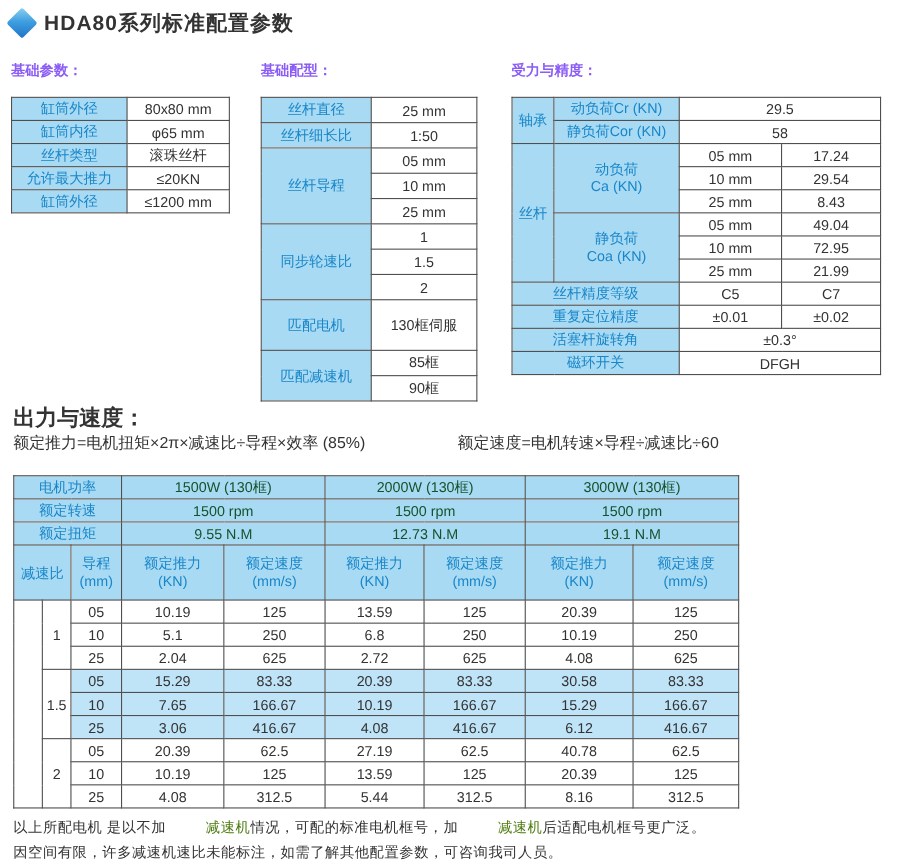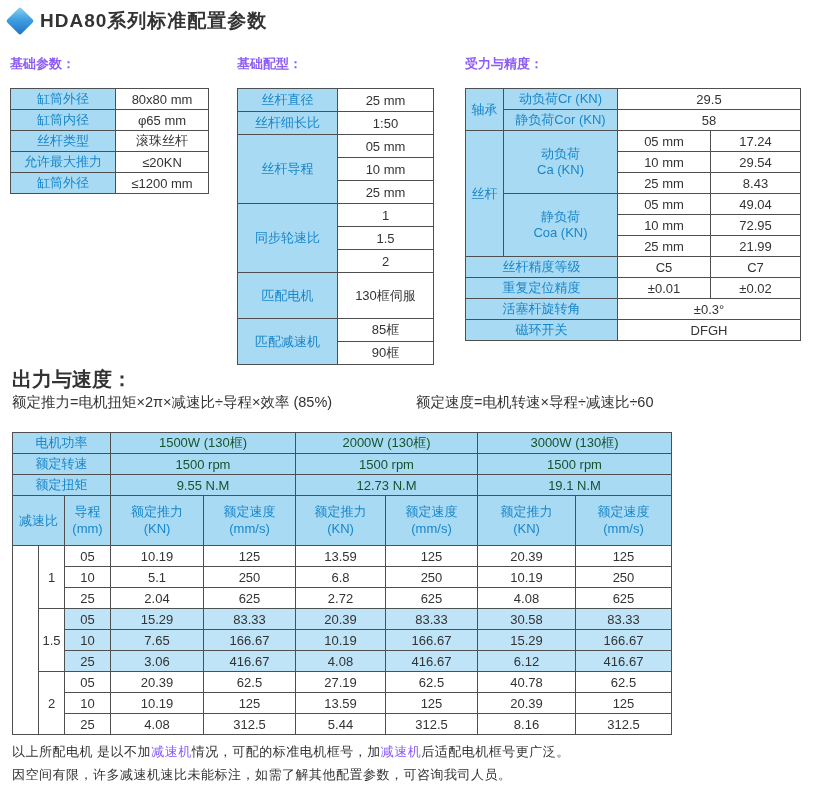--- a/index.html
+++ b/index.html
@@ -45,7 +45,7 @@
   
   .footer-line { position:absolute; left:12px; font-size:13px; color:#333; letter-spacing:0.5px; }
   .fl1 { top:743px; } .fl2 { top:766px; }
-  .red { color:#8b5cf6; }
+  .red { color:#4d7c0f;padding-left:36px; }
 </style>
 </head>
 <body>

